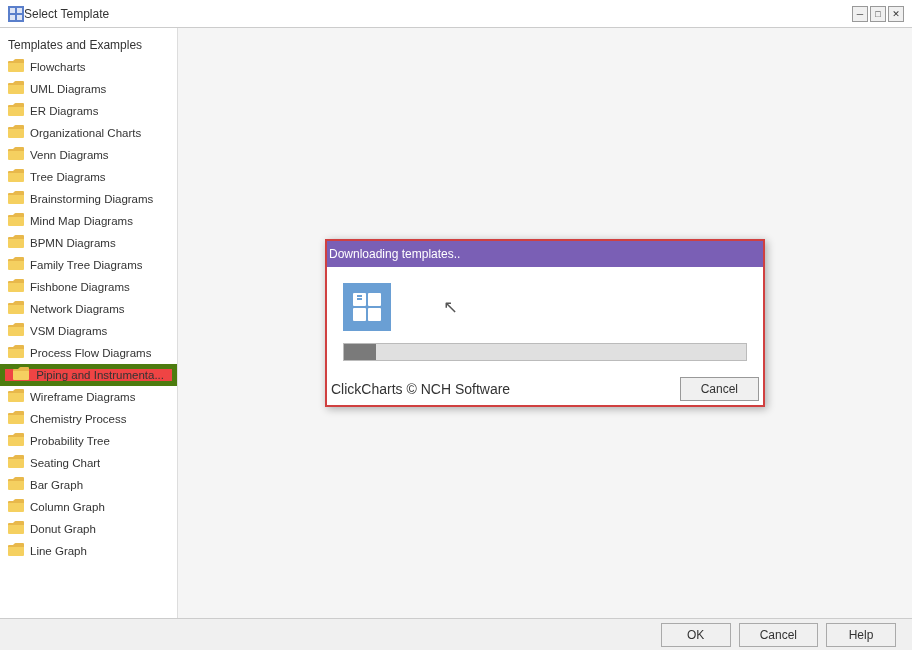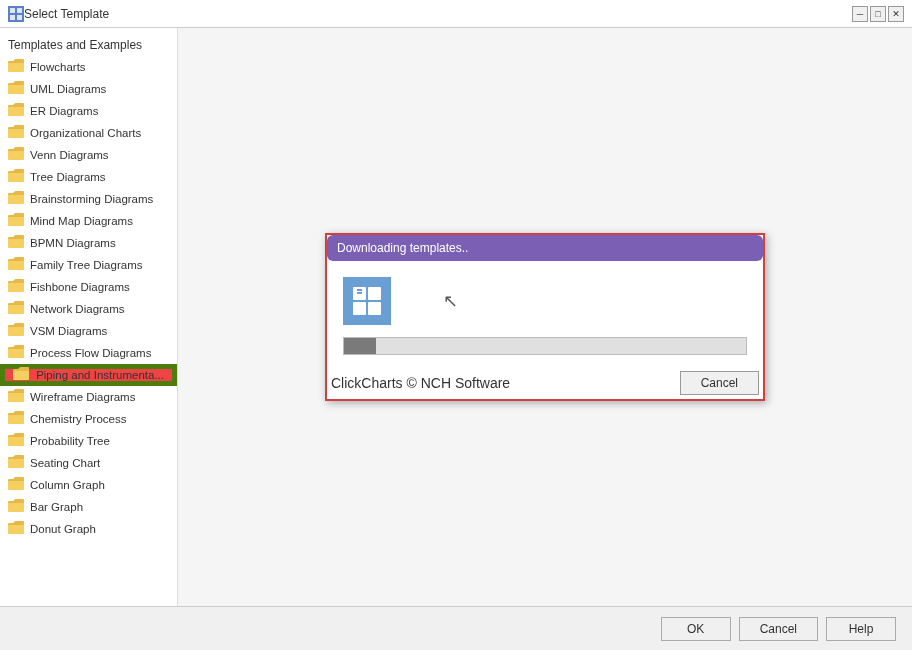--- a/index.html
+++ b/index.html
@@ -141,10 +141,9 @@
     .dialog-title-bar {
       background: #7a5fb5;
       color: white;
-      padding: 6px 10px;
+      padding: 6px 2px;
       font-size: 12px;
       font-weight: normal;
-      border-radius: 6px;
     }
     .dialog-body {
       padding: 16px;

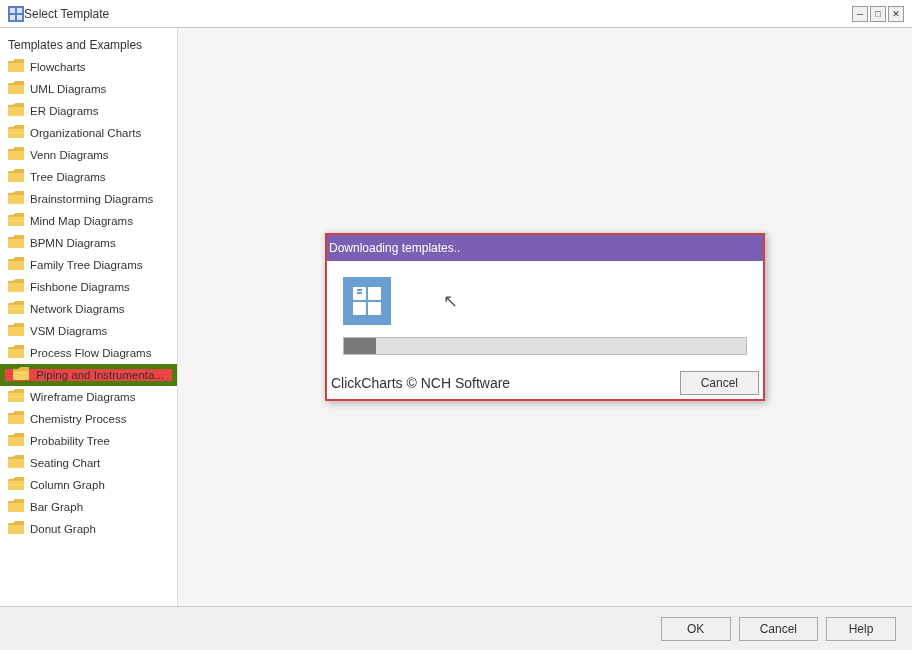--- a/index.html
+++ b/index.html
@@ -384,14 +384,14 @@
     <path d="M0 3 Q0 2 1 2 L5 2 L6.5 0.5 Q7 0 7.5 0 L15 0 Q16 0 16 1 L16 11 Q16 12 15 12 L1 12 Q0 12 0 11 Z" fill="#e8b84b"></path>
     <path d="M0 4 L16 4 L16 12 Q16 13 15 13 L1 13 Q0 13 0 12 Z" fill="#f5d060"></path>
   </svg></span>
+            <span class="sidebar-item-label">Bar Graph</span>
+          </div>
+          <div class="sidebar-item">
+            <span style="flex-shrink: 0;"><svg width="16" height="14" viewBox="0 0 16 14" xmlns="http://www.w3.org/2000/svg">
+    <path d="M0 3 Q0 2 1 2 L5 2 L6.5 0.5 Q7 0 7.5 0 L15 0 Q16 0 16 1 L16 11 Q16 12 15 12 L1 12 Q0 12 0 11 Z" fill="#e8b84b"></path>
+    <path d="M0 4 L16 4 L16 12 Q16 13 15 13 L1 13 Q0 13 0 12 Z" fill="#f5d060"></path>
+  </svg></span>
             <span class="sidebar-item-label">Column Graph</span>
-          </div>
-          <div class="sidebar-item">
-            <span style="flex-shrink: 0;"><svg width="16" height="14" viewBox="0 0 16 14" xmlns="http://www.w3.org/2000/svg">
-    <path d="M0 3 Q0 2 1 2 L5 2 L6.5 0.5 Q7 0 7.5 0 L15 0 Q16 0 16 1 L16 11 Q16 12 15 12 L1 12 Q0 12 0 11 Z" fill="#e8b84b"></path>
-    <path d="M0 4 L16 4 L16 12 Q16 13 15 13 L1 13 Q0 13 0 12 Z" fill="#f5d060"></path>
-  </svg></span>
-            <span class="sidebar-item-label">Bar Graph</span>
           </div>
           <div class="sidebar-item">
             <span style="flex-shrink: 0;"><svg width="16" height="14" viewBox="0 0 16 14" xmlns="http://www.w3.org/2000/svg">

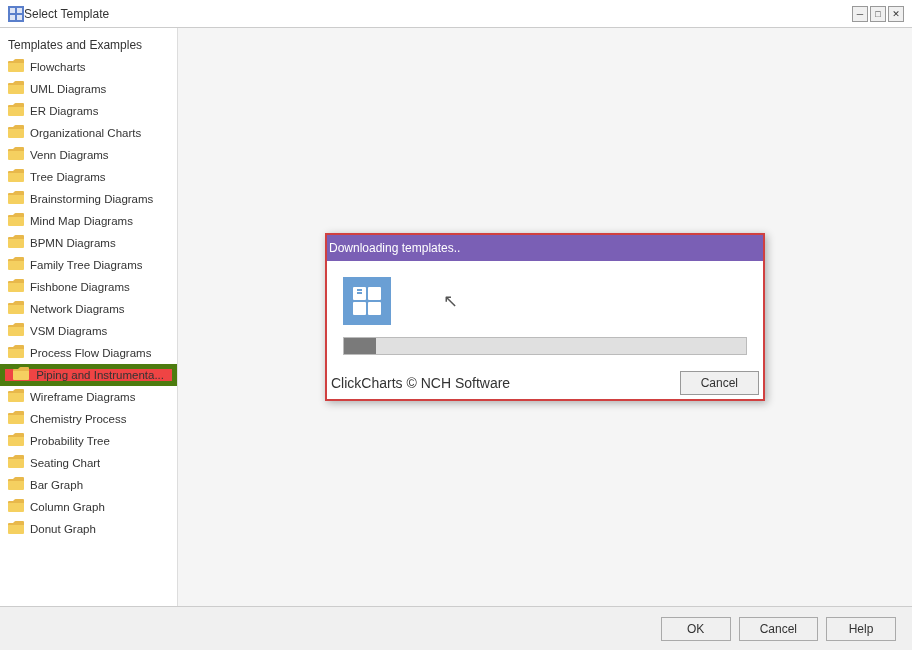--- a/index.html
+++ b/index.html
@@ -399,6 +399,13 @@
     <path d="M0 4 L16 4 L16 12 Q16 13 15 13 L1 13 Q0 13 0 12 Z" fill="#f5d060"></path>
   </svg></span>
             <span class="sidebar-item-label">Donut Graph</span>
+          </div>
+          <div class="sidebar-item">
+            <span style="flex-shrink: 0;"><svg width="16" height="14" viewBox="0 0 16 14" xmlns="http://www.w3.org/2000/svg">
+    <path d="M0 3 Q0 2 1 2 L5 2 L6.5 0.5 Q7 0 7.5 0 L15 0 Q16 0 16 1 L16 11 Q16 12 15 12 L1 12 Q0 12 0 11 Z" fill="#e8b84b"></path>
+    <path d="M0 4 L16 4 L16 12 Q16 13 15 13 L1 13 Q0 13 0 12 Z" fill="#f5d060"></path>
+  </svg></span>
+            <span class="sidebar-item-label">Line Graph</span>
           </div>
         </div>
     </div>

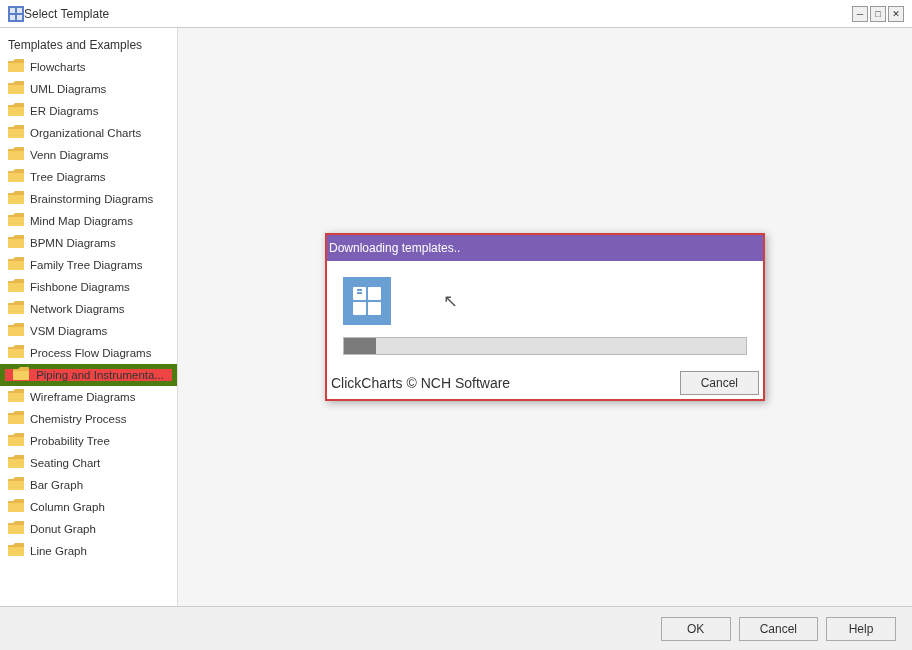--- a/index.html
+++ b/index.html
@@ -105,7 +105,7 @@
       position: relative;
     }
     .bottom-bar {
-      height: 44px;
+      height: 32px;
       background: #f0f0f0;
       border-top: 1px solid #ccc;
       display: flex;

